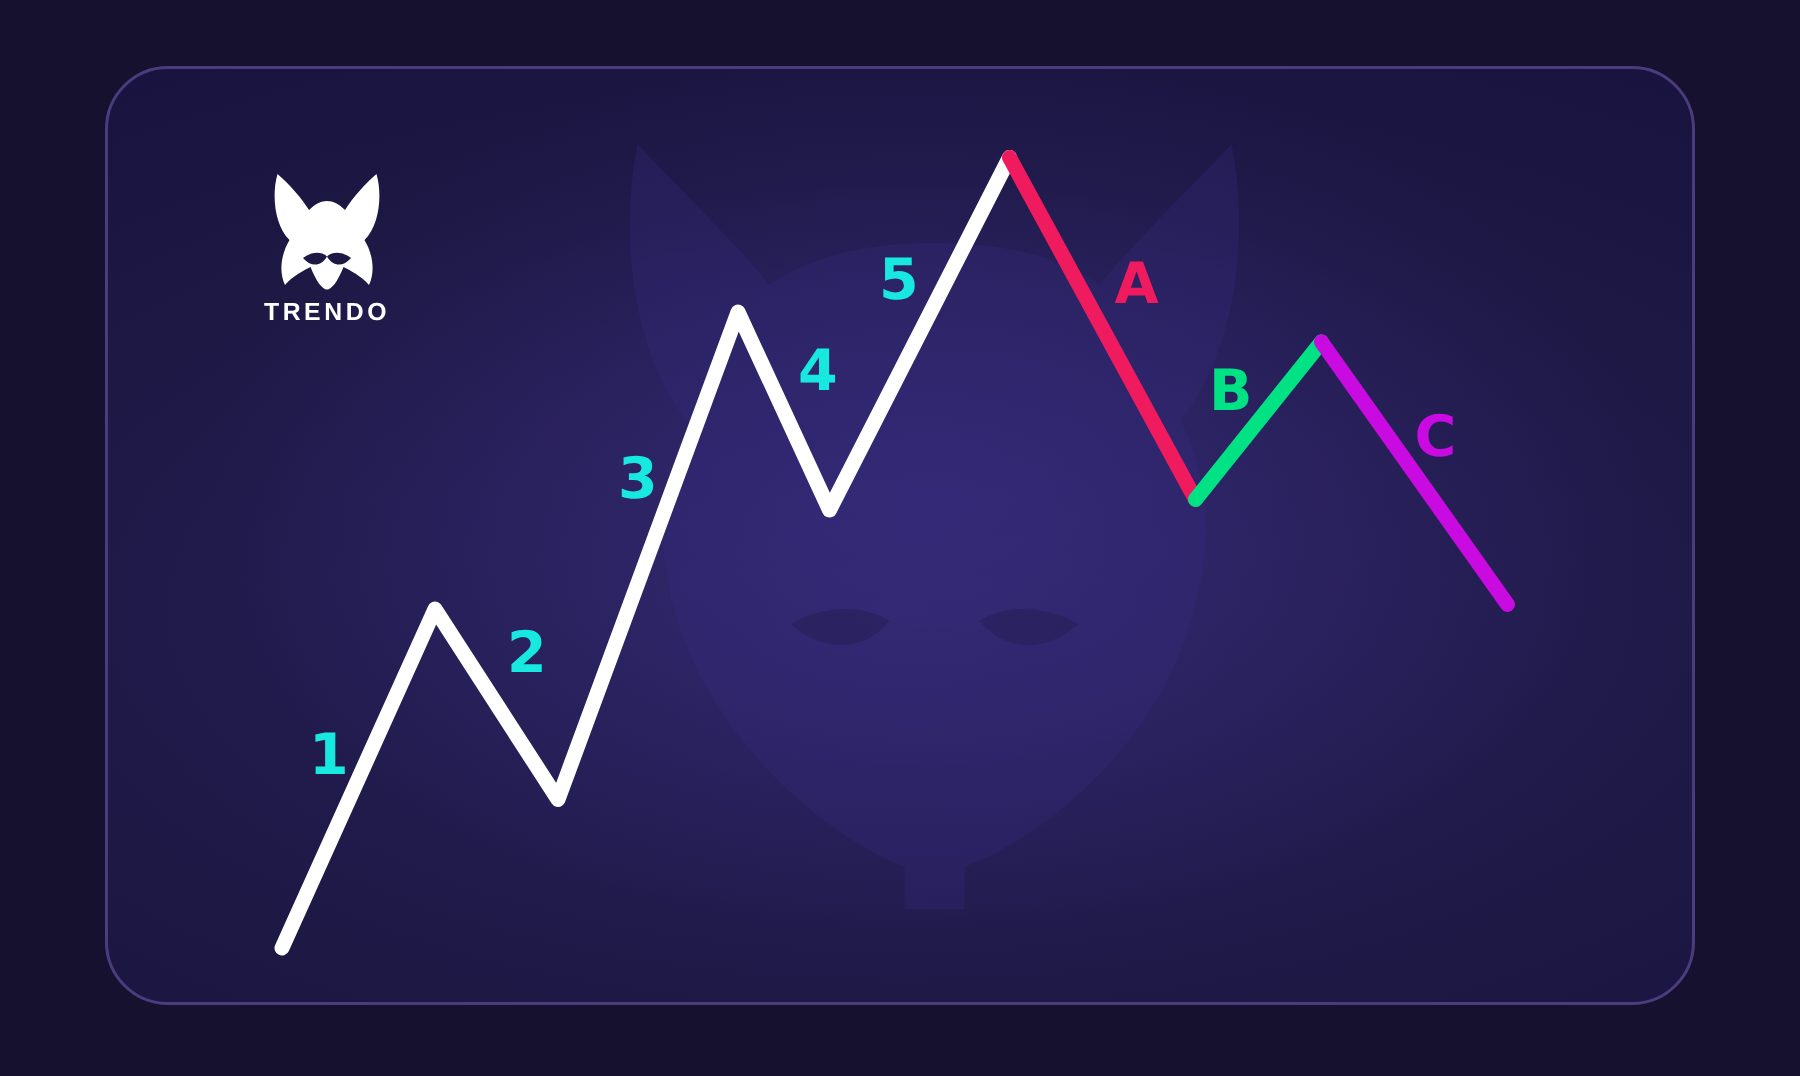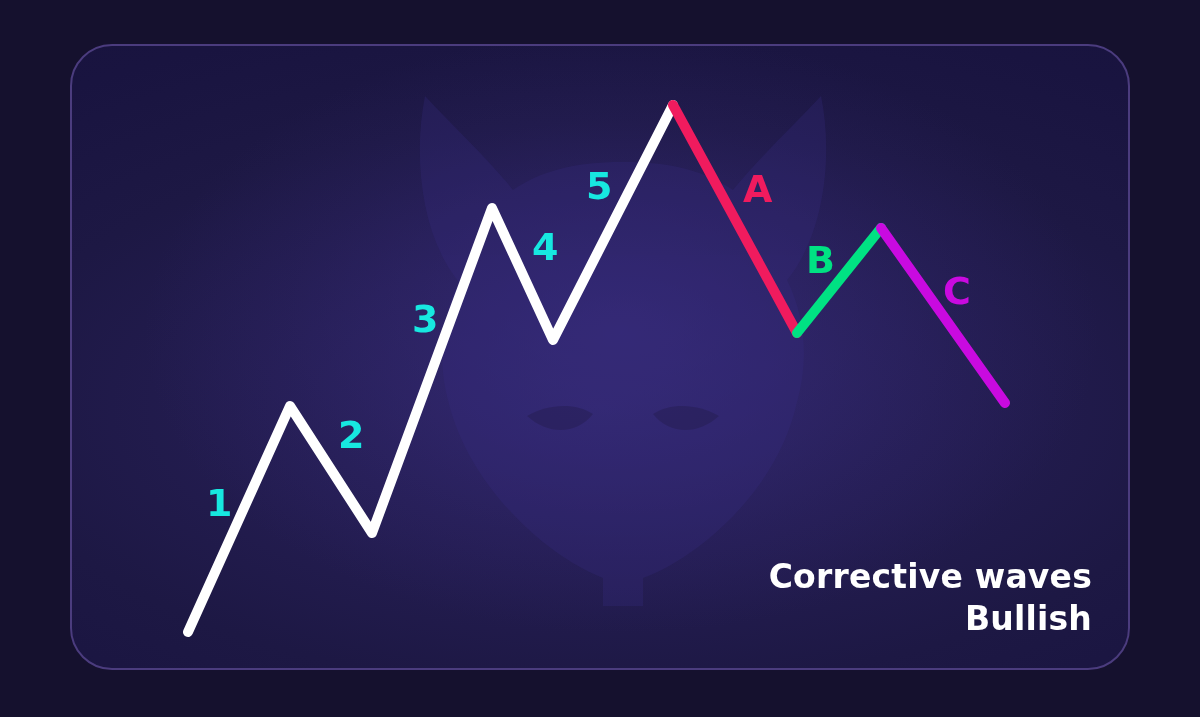--- a/index.html
+++ b/index.html
@@ -122,6 +122,18 @@
       </g>
     </svg>
 
+    <div id="logo">
+      <svg id="logo-mark" width="74" height="80" viewBox="0 0 74 80">
+        <path d="M4 2 C0 16 2 36 12 46 C6 56 5 68 9 76 C14 70 22 66 26 64
+                 C30 74 34 79 37 79 C40 79 44 74 48 64 C52 66 60 70 65 76
+                 C69 68 68 56 62 46 C72 36 74 16 70 2
+                 C62 9 54 18 49 26 C45 22 41 20 37 20 C33 20 29 22 25 26
+                 C20 18 12 9 4 2 Z" fill="#ffffff"></path>
+        <path d="M21 58 C26 54 33 53 37 57 C33 64 26 64 21 58 Z" fill="#1d1844"></path>
+        <path d="M53 58 C48 54 41 53 37 57 C41 64 48 64 53 58 Z" fill="#1d1844"></path>
+      </svg>
+      <div id="logo-text">TRENDO</div>
+    </div>
   </div>
 
   <svg id="chart" viewBox="0 0 1200 717">

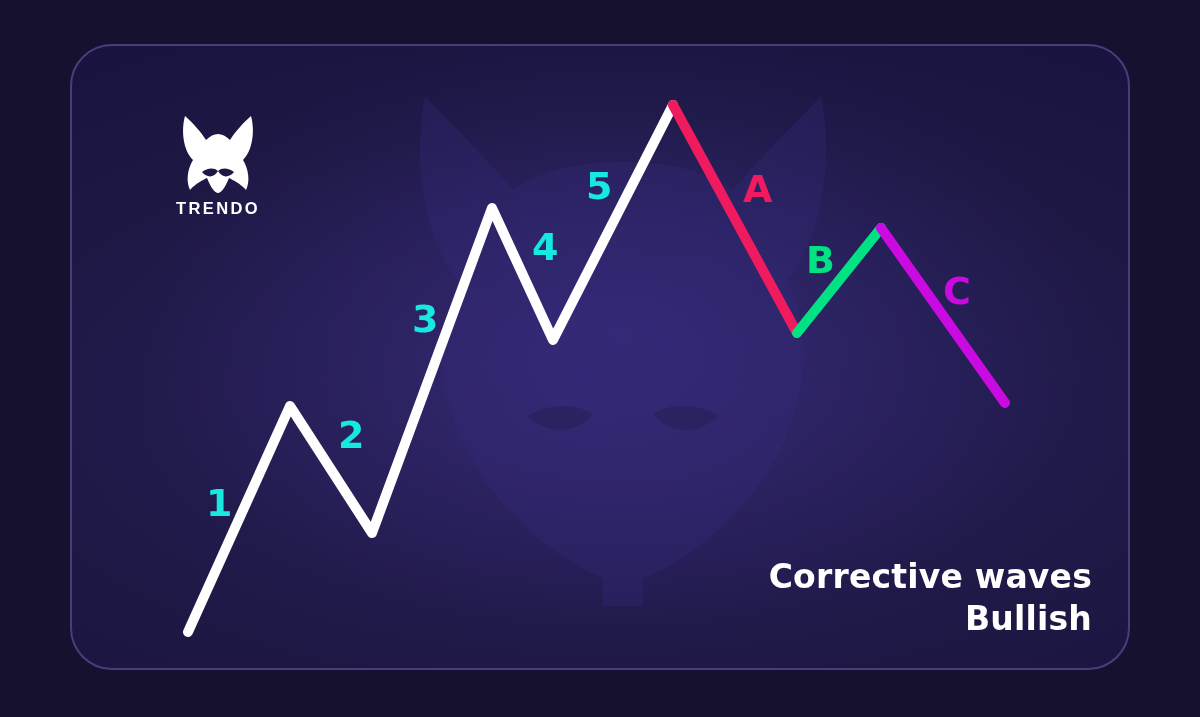--- a/index.html
+++ b/index.html
@@ -152,10 +152,6 @@
   <div class="wave-label" style="left:806px; top:241px; color:#00e283;">B</div>
   <div class="wave-label" style="left:943px; top:272px; color:#c90ae0;">C</div>
 
-  <div id="caption">
-    <span>Corrective waves</span>
-    <span id="caption-line2">Bullish</span>
-  </div>
 
 </div>
 

